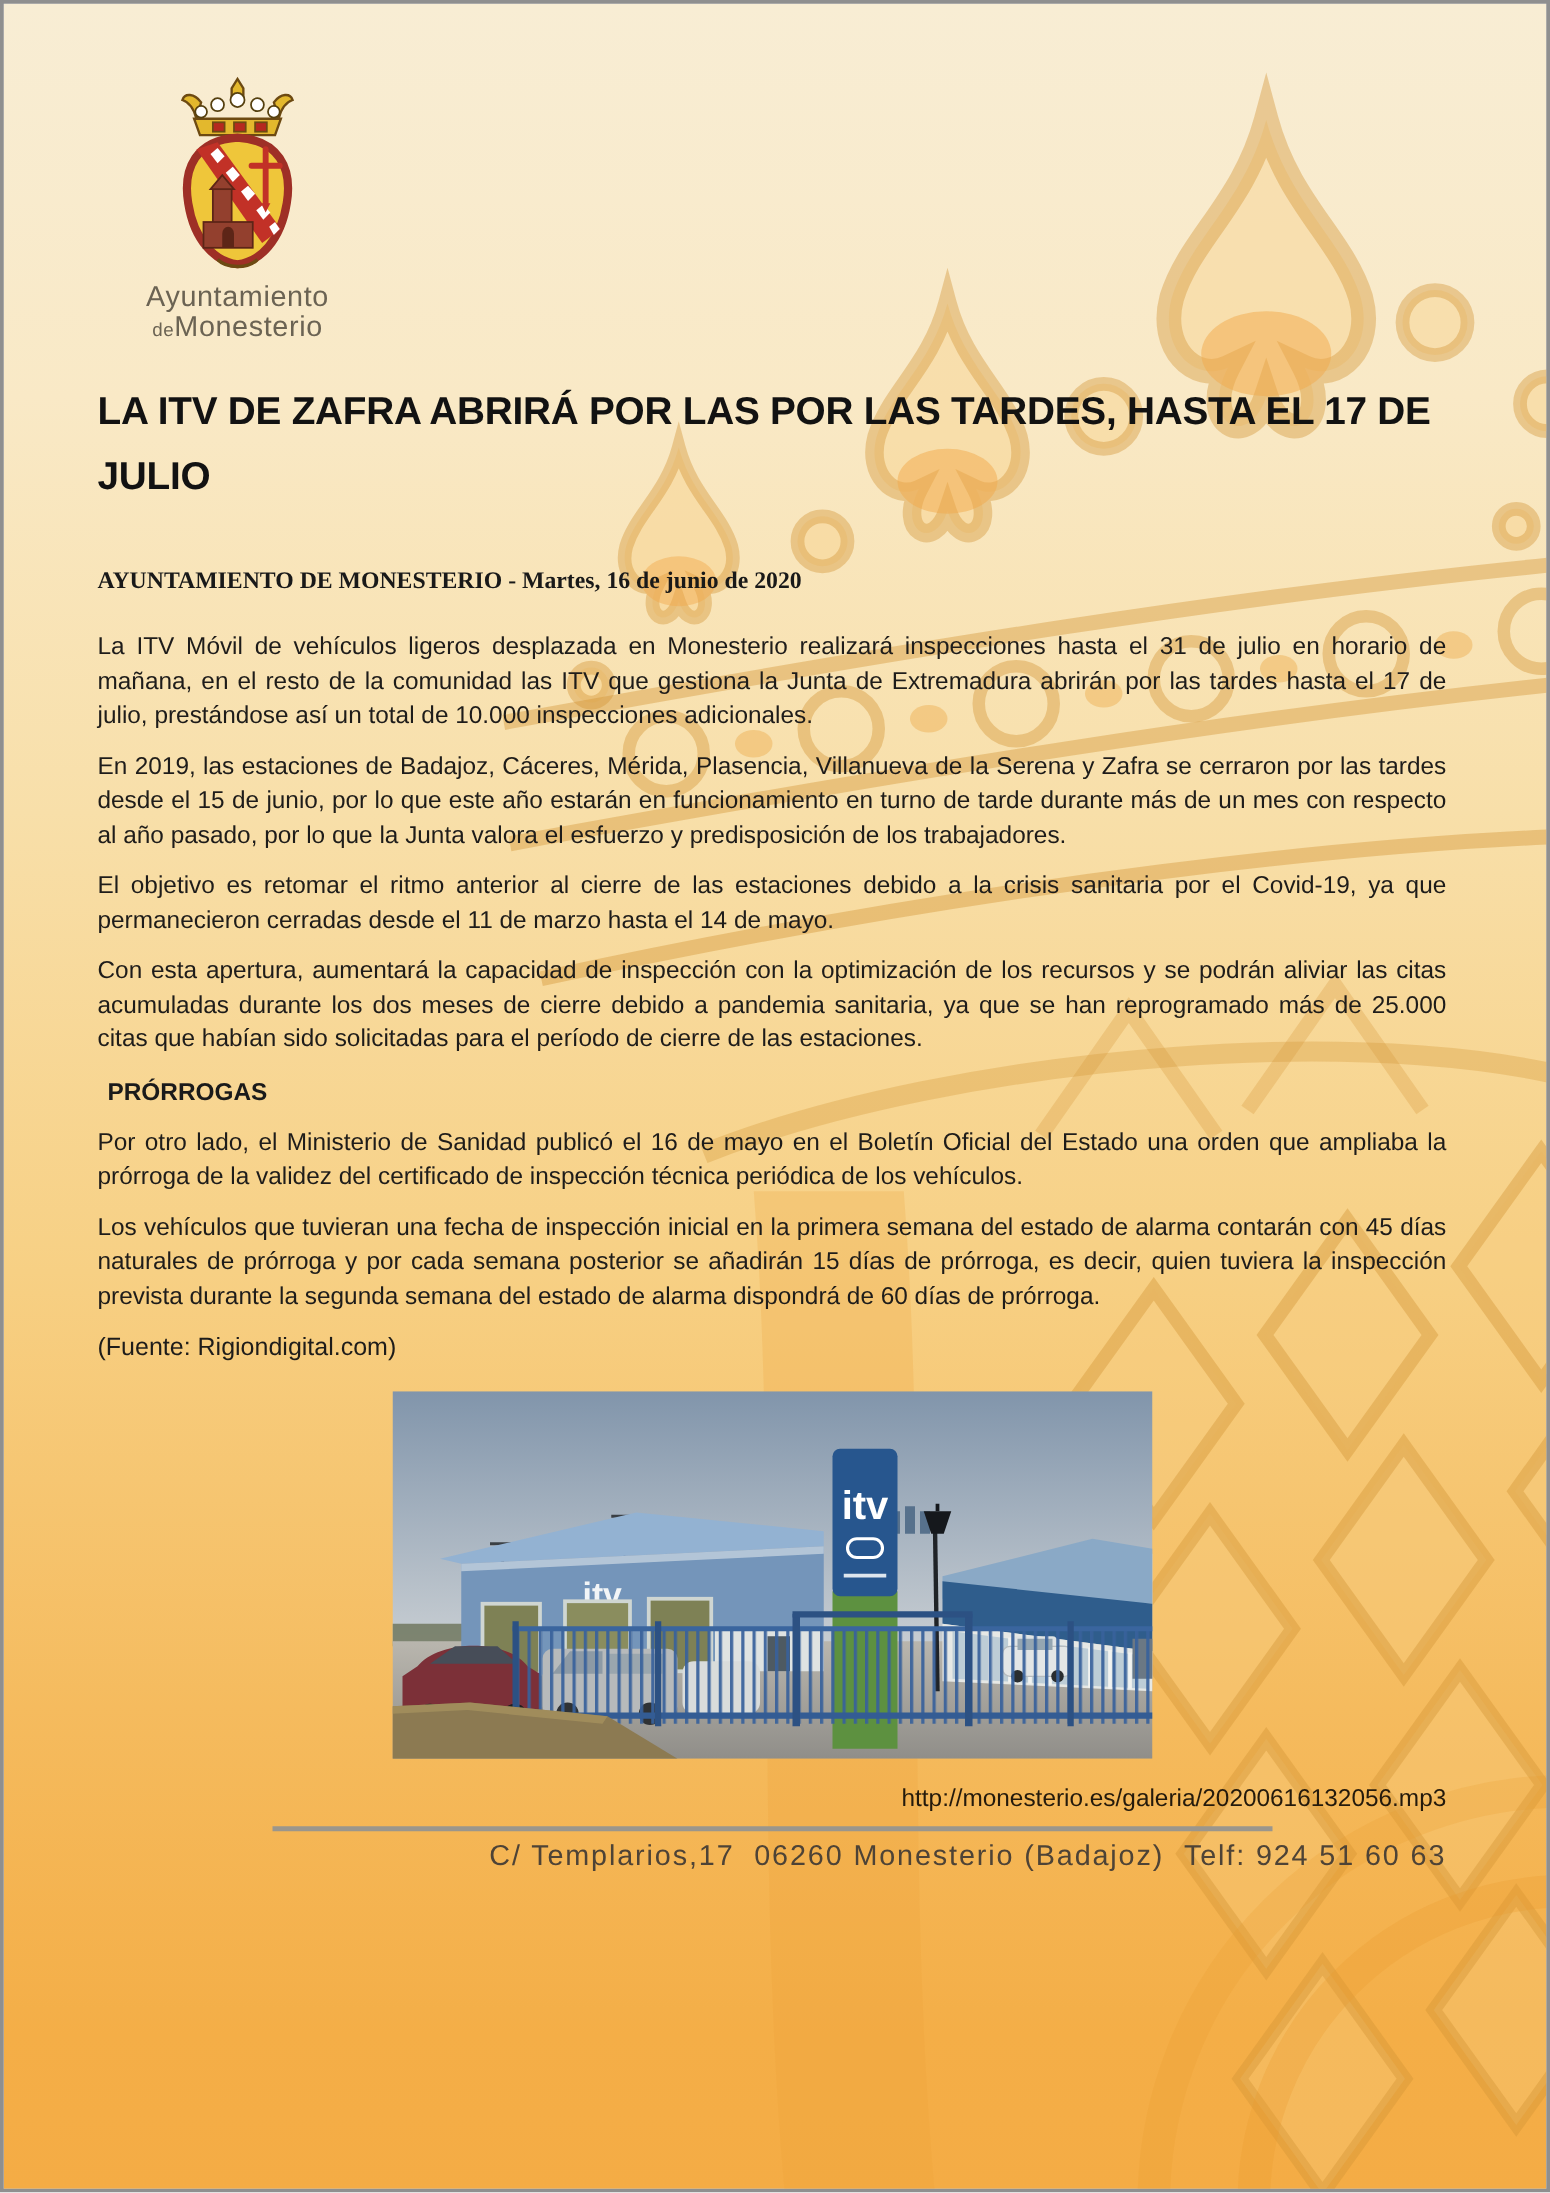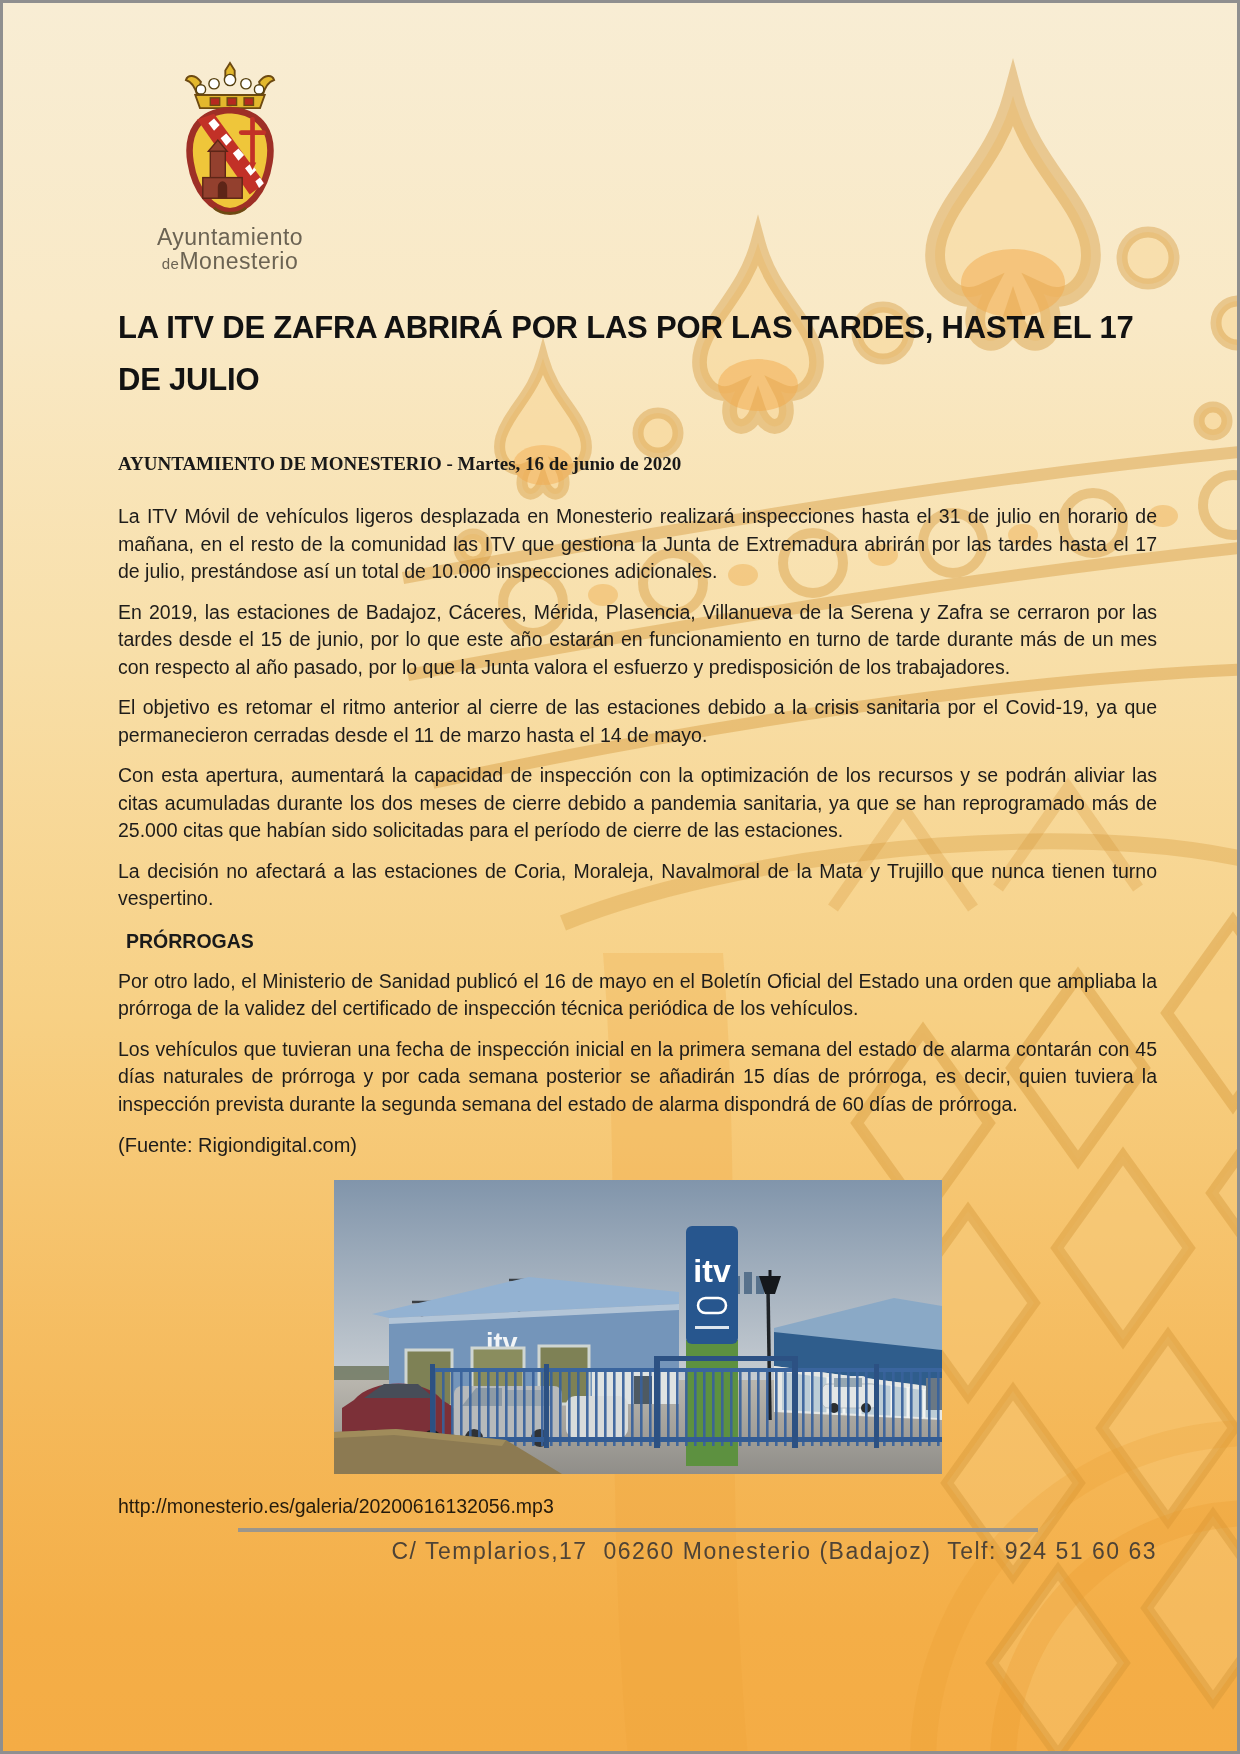--- a/index.html
+++ b/index.html
@@ -10,7 +10,7 @@
     font-family:"Liberation Sans",sans-serif;color:#1e1c1a;
   }
   .watermark{position:absolute;left:0;top:0;width:1240px;height:1754px;pointer-events:none;}
-  .content{position:relative;padding:0 80px 0 115px;}
+  .content{position:relative;padding:0 80px 0 75px;}
   .logo{margin:58px 0 0 14px;width:196px;text-align:center;}
   .crest{display:block;margin:0 auto;}
   .logo-name{font-size:23px;line-height:24px;color:#6b6353;letter-spacing:.5px;margin-top:4px;}

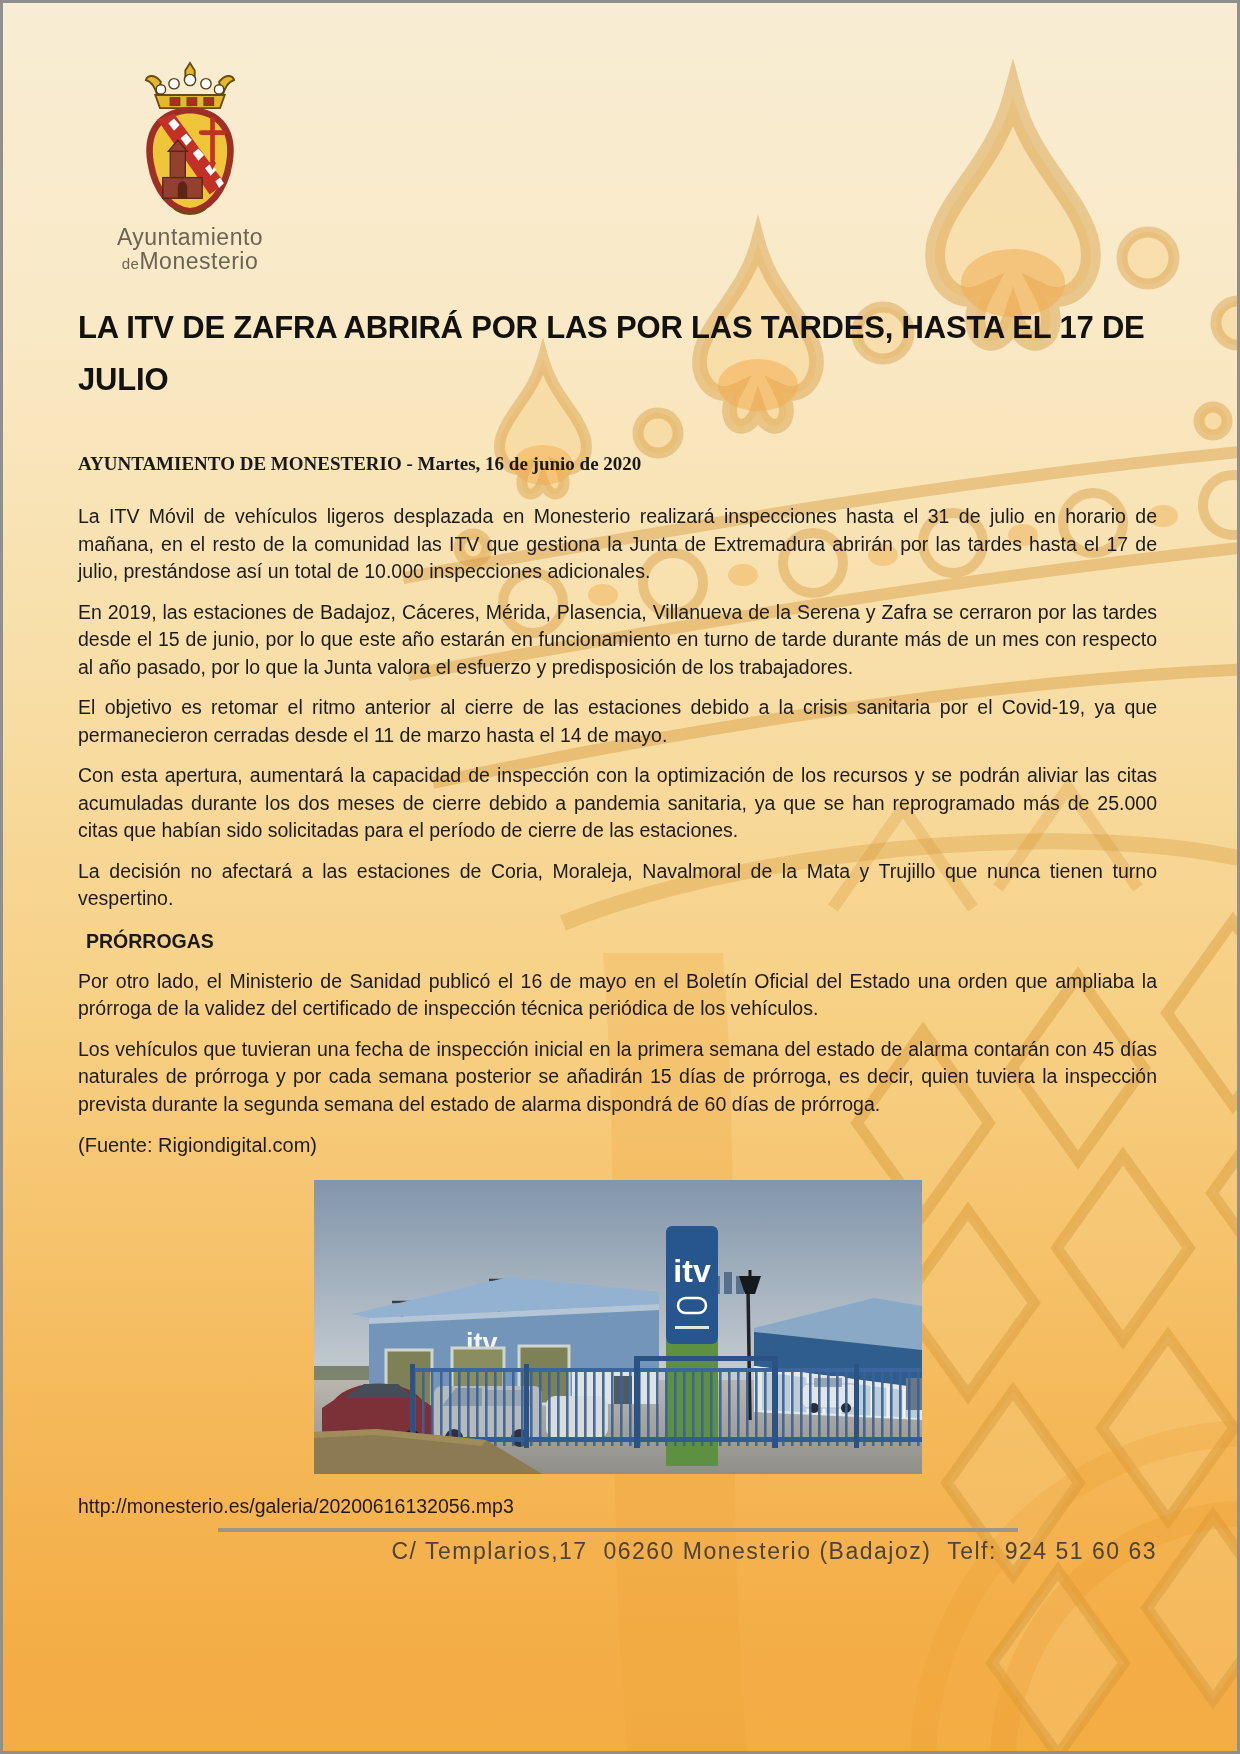--- a/index.html
+++ b/index.html
@@ -153,7 +153,6 @@
     <p class="body">En 2019, las estaciones de Badajoz, Cáceres, Mérida, Plasencia, Villanueva de la Serena y Zafra se cerraron por las tardes desde el 15 de junio, por lo que este año estarán en funcionamiento en turno de tarde durante más de un mes con respecto al año pasado, por lo que la Junta valora el esfuerzo y predisposición de los trabajadores.</p>
     <p class="body">El objetivo es retomar el ritmo anterior al cierre de las estaciones debido a la crisis sanitaria por el Covid-19, ya que permanecieron cerradas desde el 11 de marzo hasta el 14 de mayo.</p>
     <p class="body">Con esta apertura, aumentará la capacidad de inspección con la optimización de los recursos y se podrán aliviar las citas acumuladas durante los dos meses de cierre debido a pandemia sanitaria, ya que se han reprogramado más de 25.000 citas que habían sido solicitadas para el período de cierre de las estaciones.</p>
-    <p class="body">La decisión no afectará a las estaciones de Coria, Moraleja, Navalmoral de la Mata y Trujillo que nunca tienen turno vespertino.</p>
 
     <h2 class="section">PRÓRROGAS</h2>
 

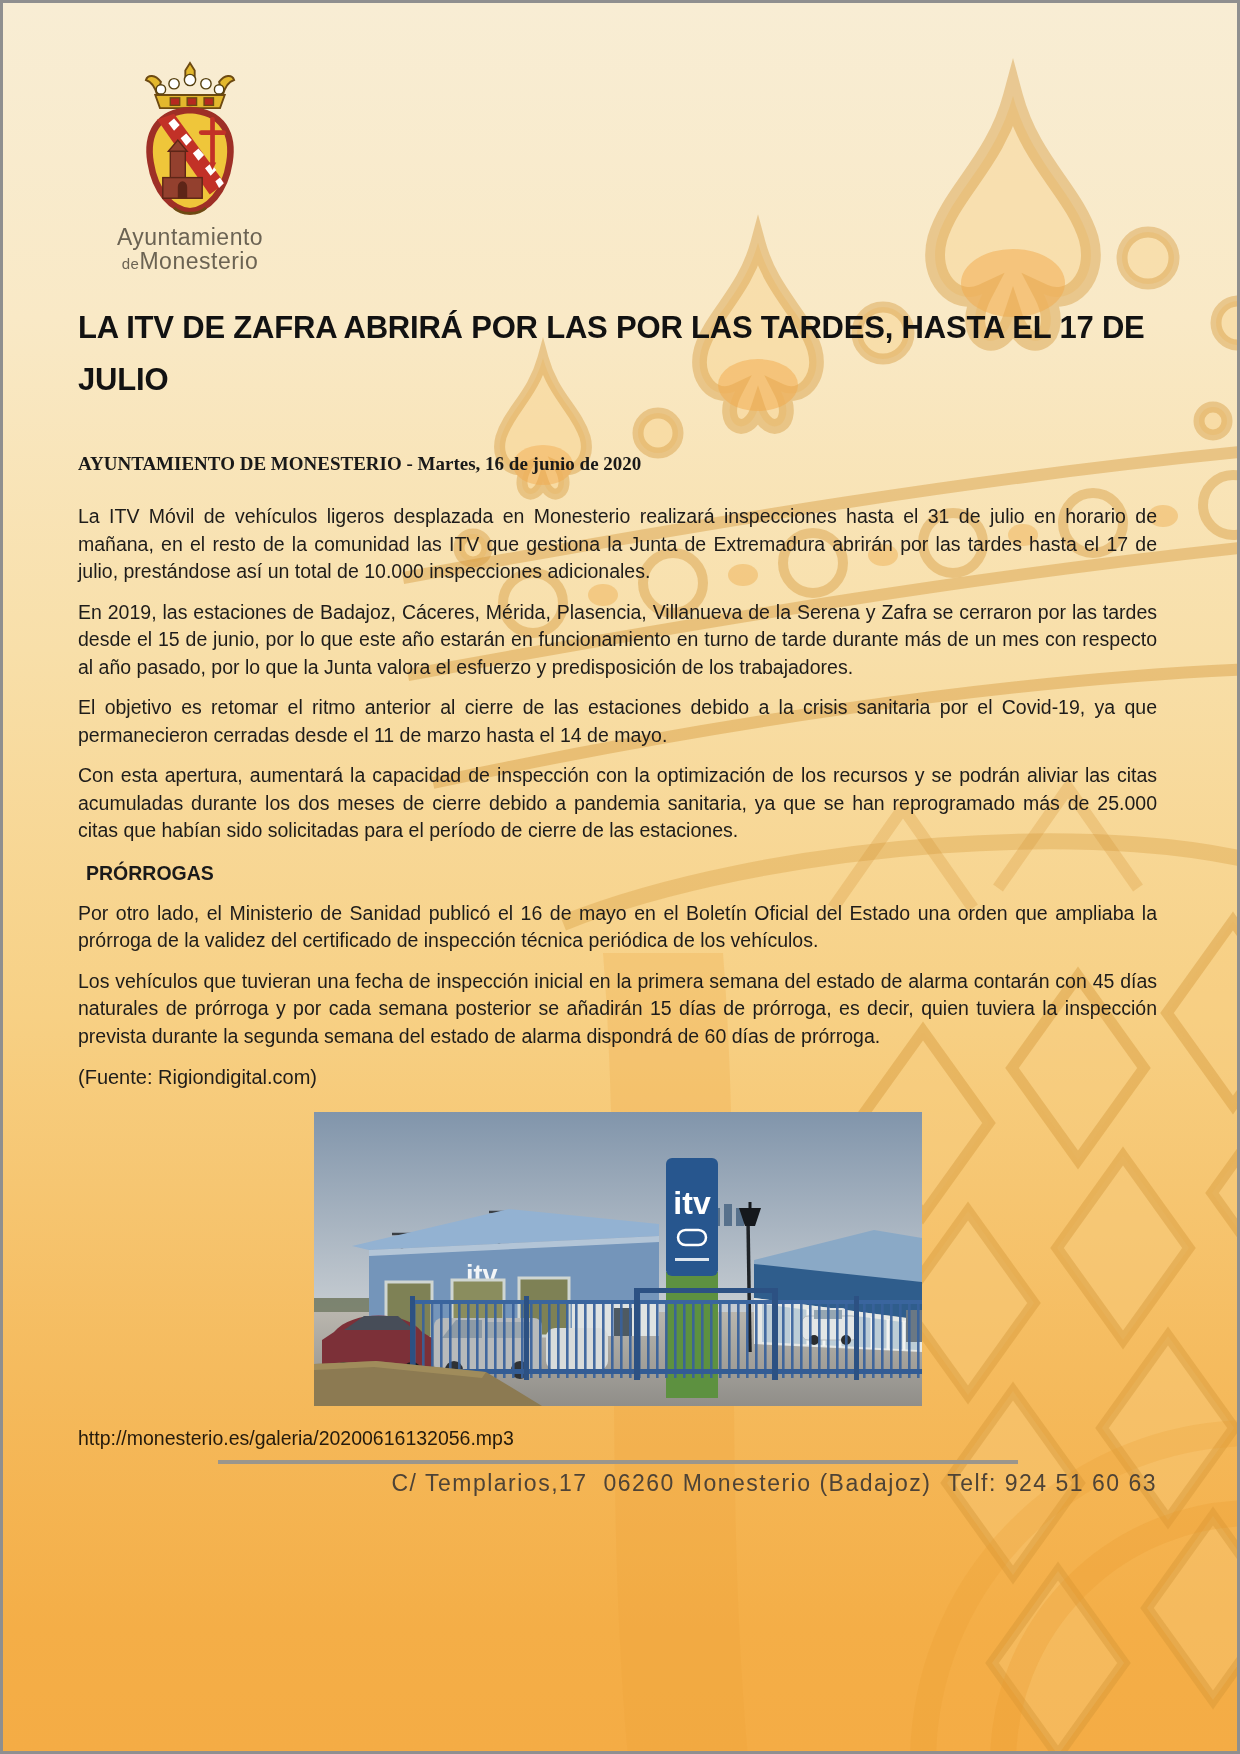--- a/index.html
+++ b/index.html
@@ -24,7 +24,7 @@
   p.source{margin:14px 0 0;font-size:20px;line-height:26px;color:#1e1c1a;}
   figure.photo{margin:22px auto 0;width:608px;height:294px;padding:0;display:block;}
   .listen-label{margin-top:44px;text-align:center;font-size:19.5px;color:#2b1d0e;}
-  .listen-url{margin-top:21px;text-align:left;font-size:19.5px;color:#241a0c;}
+  .listen-url{margin-top:21px;text-align:right;font-size:19.5px;color:#241a0c;}
   .footer-rule{margin:10px auto 0;width:800px;height:4px;background:#9b968c;}
   .footer-address{margin-top:6px;text-align:right;font-size:23px;line-height:26px;color:#4e4336;letter-spacing:1.5px;}
 </style>

